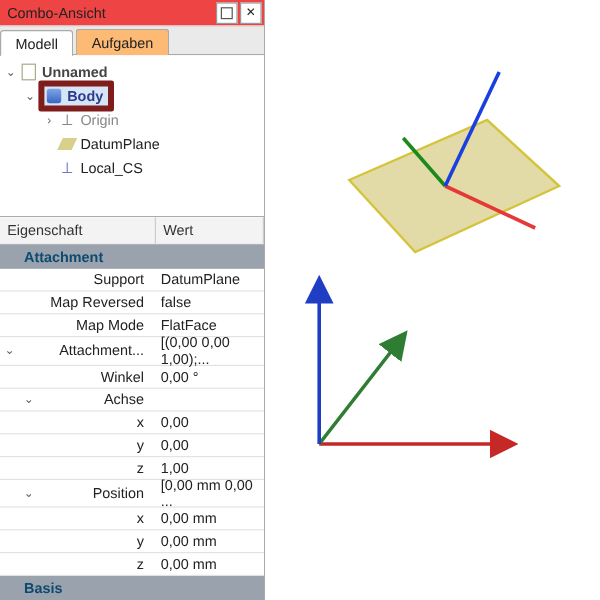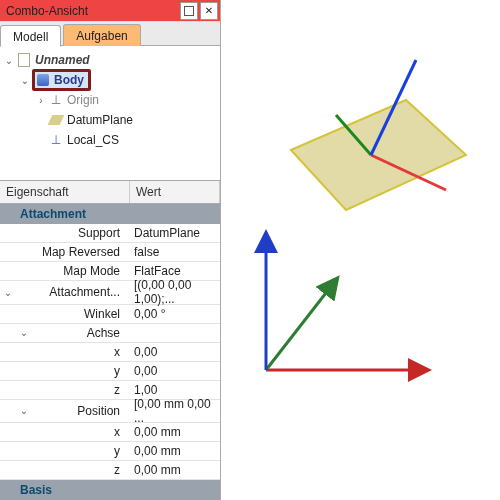--- a/index.html
+++ b/index.html
@@ -22,7 +22,7 @@
   .node-icon { width:16px; height:16px; margin-right:3px; display:inline-flex; align-items:center; justify-content:center;}
   .lbl { white-space:nowrap; }
   .sel { background:#d6e4f5; border:3px solid #7f1d1d; border-radius:2px; padding:0 4px 0 0;}
-  .unnamed { font-weight:bold; font-style:italic; color:#444;}
+  .unnamed { font-weight:bold; color:#444;}
   .body { font-weight:bold; color:#2a3b8f;}
   
   .i-doc{ width:12px;height:14px;background:#fff;border:1px solid #aa8;}

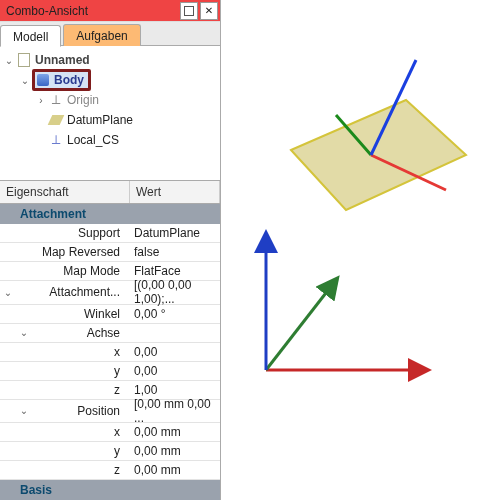--- a/index.html
+++ b/index.html
@@ -21,7 +21,7 @@
   .indent { display:inline-block; }
   .node-icon { width:16px; height:16px; margin-right:3px; display:inline-flex; align-items:center; justify-content:center;}
   .lbl { white-space:nowrap; }
-  .sel { background:#d6e4f5; border:3px solid #7f1d1d; border-radius:2px; padding:0 4px 0 0;}
+  .sel { background:#d6e4f5; border:5px solid #7f1d1d; border-radius:2px; padding:0 4px 0 0;}
   .unnamed { font-weight:bold; color:#444;}
   .body { font-weight:bold; color:#2a3b8f;}
   

